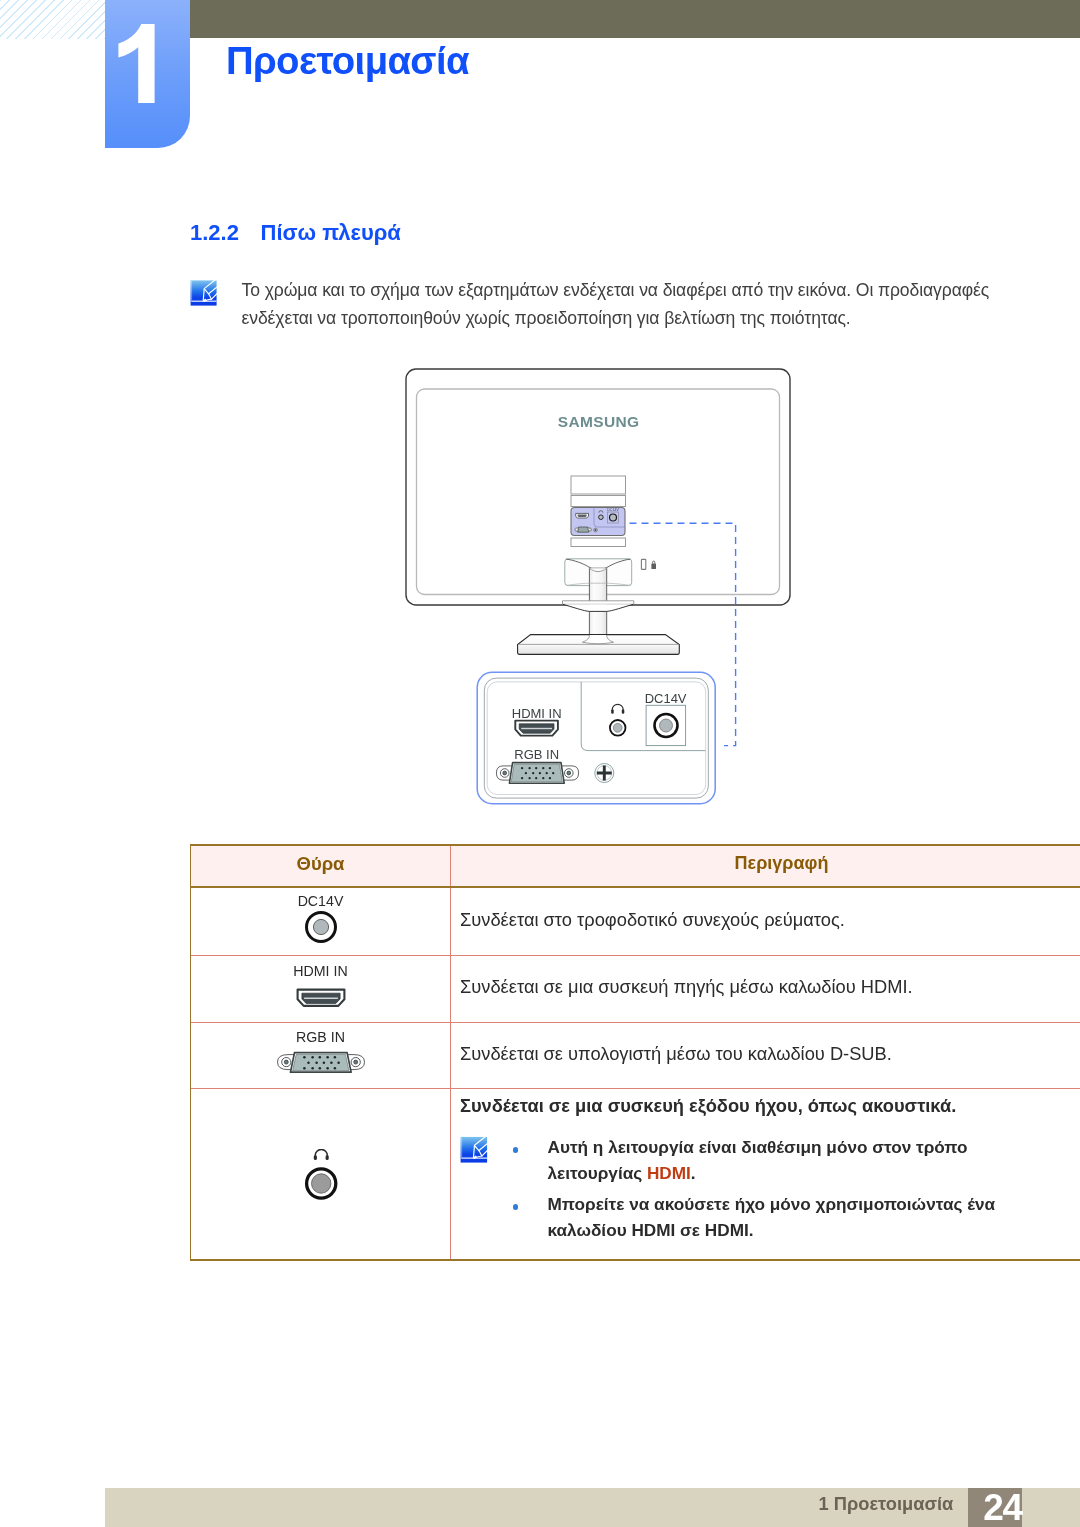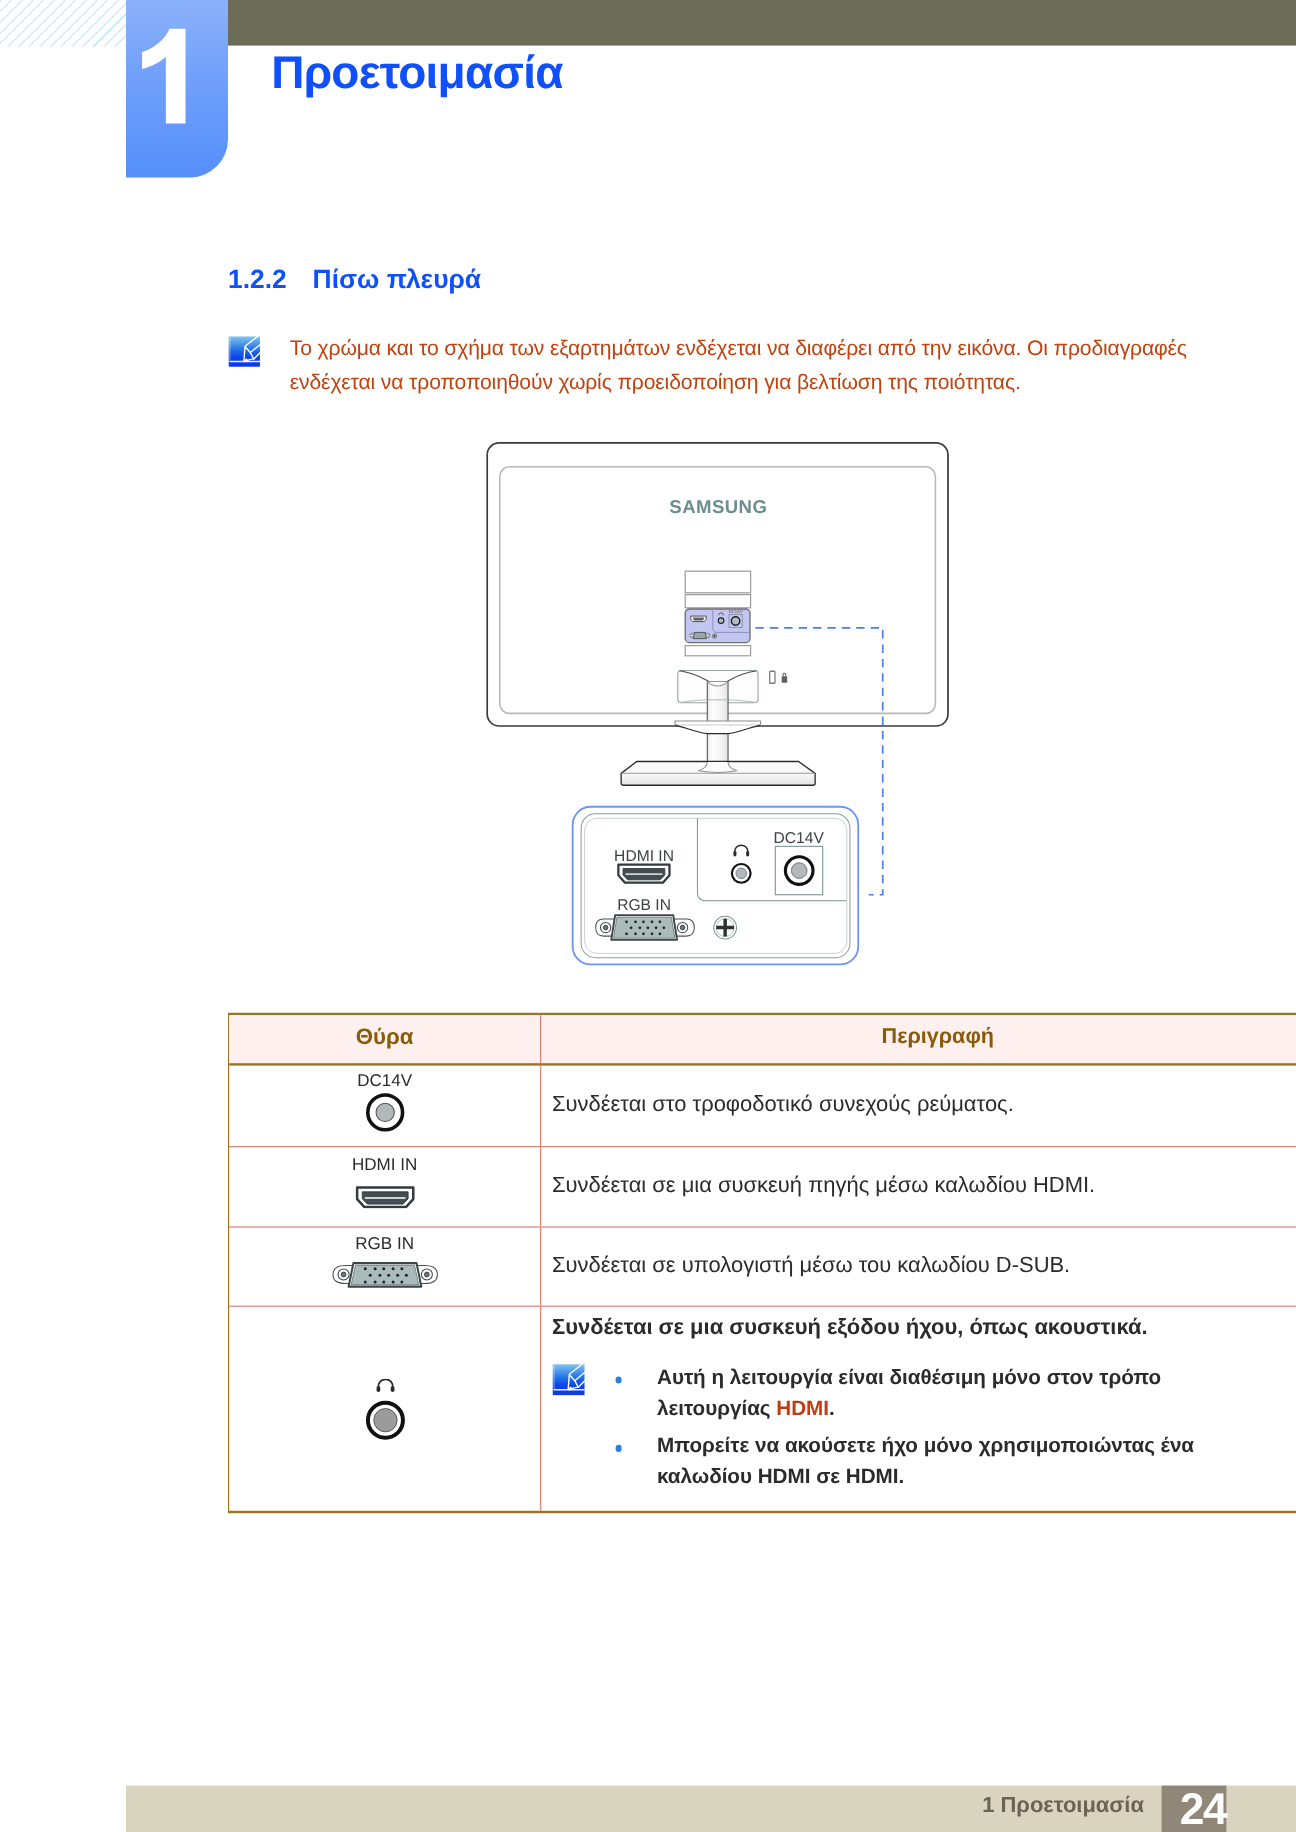--- a/index.html
+++ b/index.html
@@ -29,7 +29,7 @@
 
   
   .noteico{position:absolute;width:26px;height:23px;}
-  .notetext{position:absolute;font-size:17.6px;color:#c2410c;line-height:29px;letter-spacing:-0.115px;white-space:nowrap;}
+  .notetext{position:absolute;font-size:17.6px;color:#404040;line-height:29px;letter-spacing:-0.115px;white-space:nowrap;}
 
   
   .fig{position:absolute;left:396px;top:360px;}

